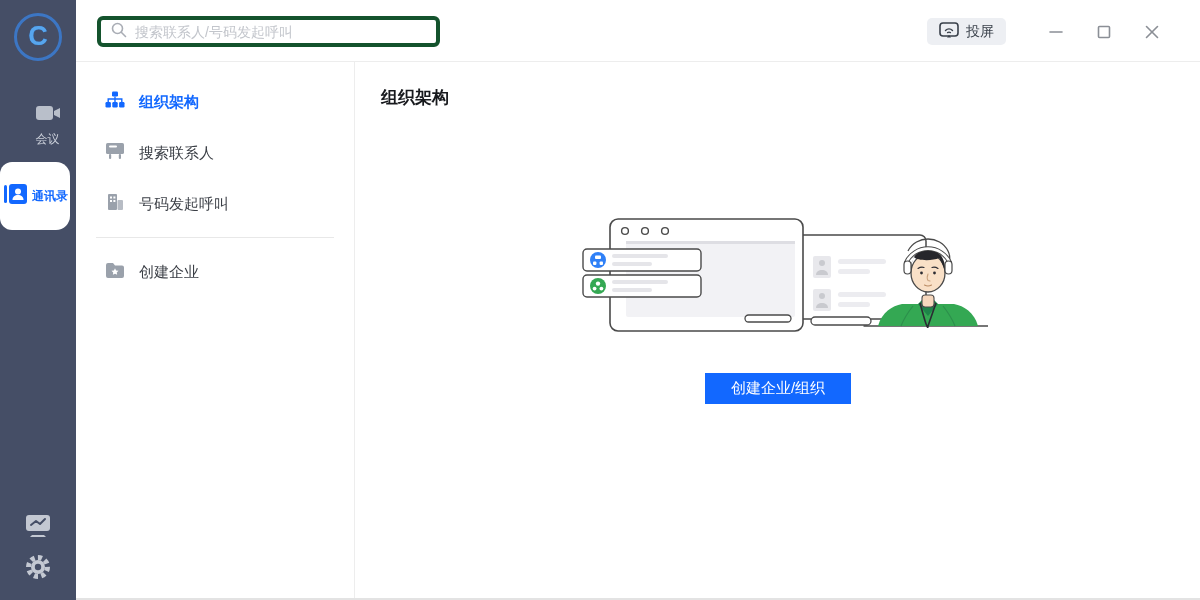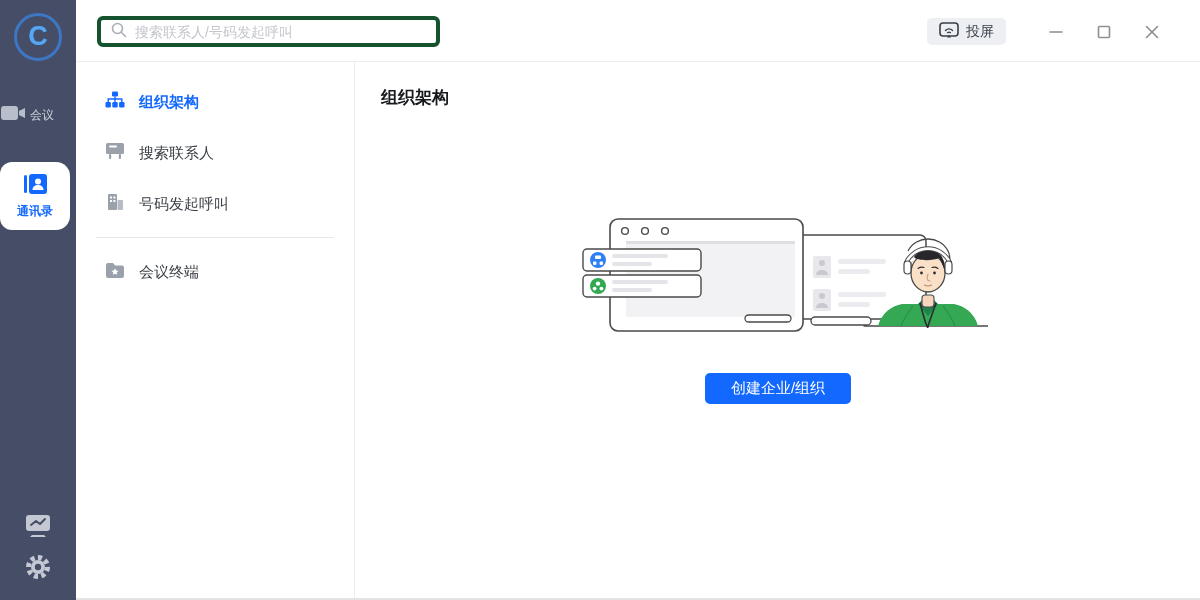--- a/index.html
+++ b/index.html
@@ -12,7 +12,7 @@
           border:3px solid #3c76c4; display:flex; align-items:center; justify-content:center; }
   .logo span { font-size:27px; font-weight:bold; color:#57a6ee; line-height:1;
                text-shadow:0 0 1px #2e6fc0; transform:translateY(-1px); }
-  .rail-item { position:absolute; left:0; width:95px; display:flex; flex-direction:row;
+  .rail-item { position:absolute; left:0; width:95px; display:flex; flex-direction:column;
                align-items:center; gap:4px; cursor:pointer; }
   .rail-item .lbl { font-size:12px; color:#ccd1db; }
   .rail-tab { position:absolute; left:0; top:162px; width:70px; height:68px; background:#ffffff;

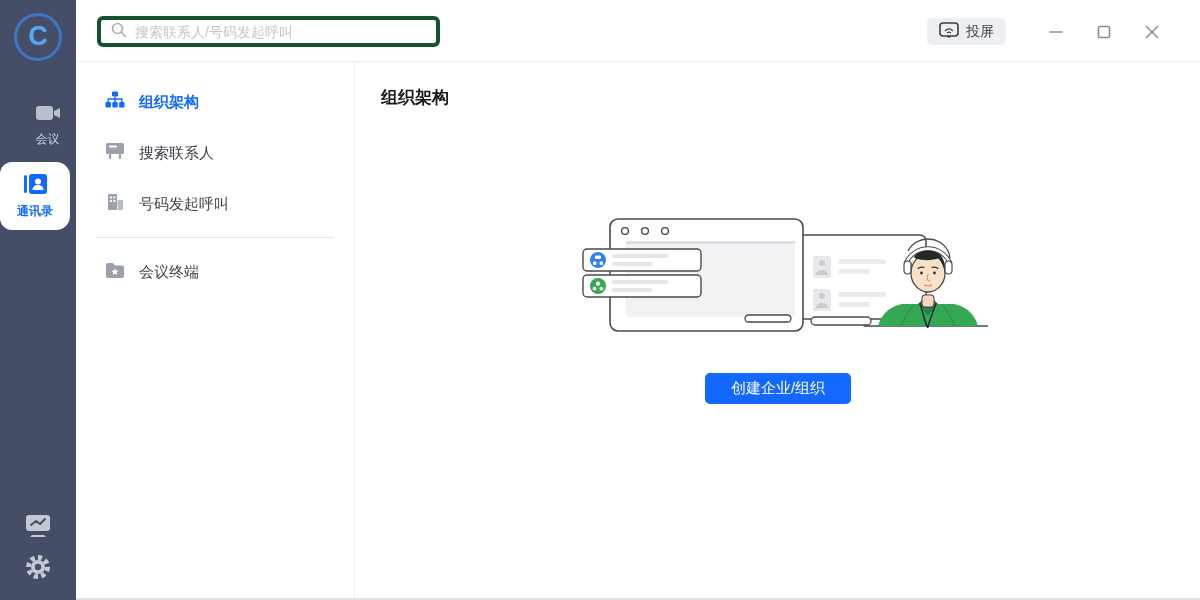--- a/index.html
+++ b/index.html
@@ -17,7 +17,7 @@
   .rail-item .lbl { font-size:12px; color:#ccd1db; }
   .rail-tab { position:absolute; left:0; top:162px; width:70px; height:68px; background:#ffffff;
               border-radius:14px; border-top-left-radius:12px; border-bottom-left-radius:12px;
-              display:flex; flex-direction:column; align-items:center; justify-content:center; gap:4px; cursor:pointer; }
+              display:flex; flex-direction:row; align-items:center; justify-content:center; gap:4px; cursor:pointer; }
   .rail-tab .lbl { font-size:12px; color:#1268ff; font-weight:bold; }
   .rail-bottom { position:absolute; left:0; width:76px; display:flex; justify-content:center; cursor:pointer; }
 

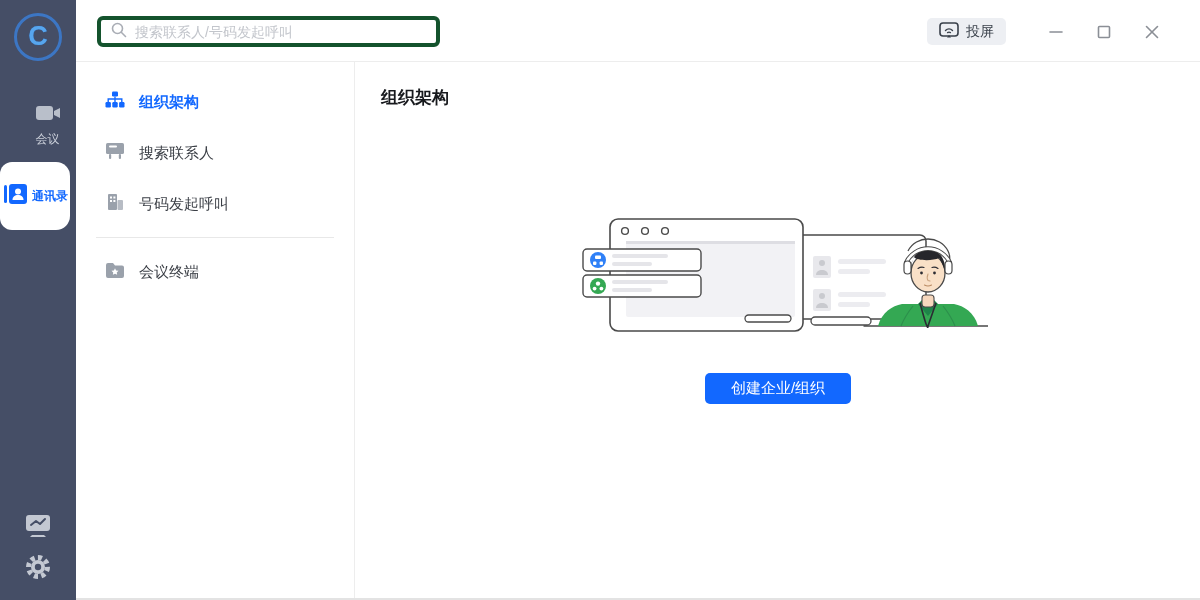--- a/index.html
+++ b/index.html
@@ -200,7 +200,7 @@
           <path d="M10 6.2 l1.1 2.2 2.4 .35 -1.75 1.7 .4 2.4 -2.15-1.15 -2.15 1.15 .4-2.4 -1.75-1.7 2.4-.35 Z" fill="#fff"></path>
         </svg>
     </span>
-    <span class="lbl">会议终端</span>
+    <span class="lbl">创建企业</span>
   </div>
 
 </div>

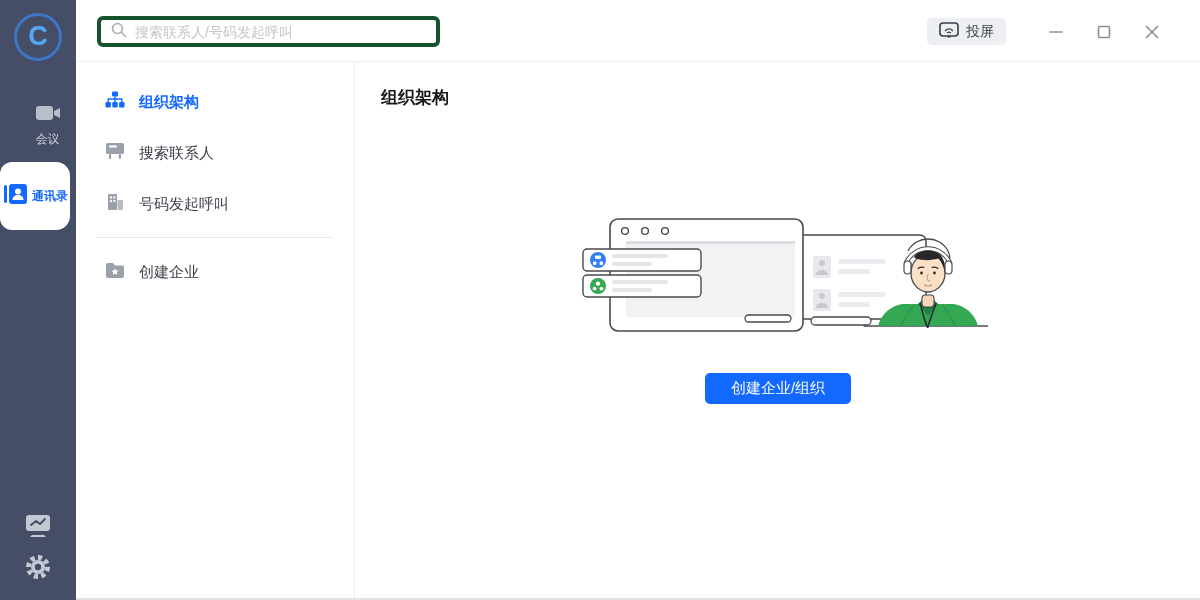--- a/index.html
+++ b/index.html
@@ -55,7 +55,7 @@
   .illus { width:420px; height:135px; }
   .caption { margin-top:48px; font-size:14px; color:#8d9299; }
   .create-btn { margin-top:35px; width:146px; height:31px; background:#1268ff; color:#fff;
-                border:none; border-radius:5px; font-size:15px; cursor:pointer;
+                border:none; border-radius:0; font-size:15px; cursor:pointer;
                 font-family:"Liberation Sans",sans-serif; }
   .bottom-edge { position:absolute; left:76px; bottom:0; right:0; height:2px; background:#e3e3e3; }
 </style>

